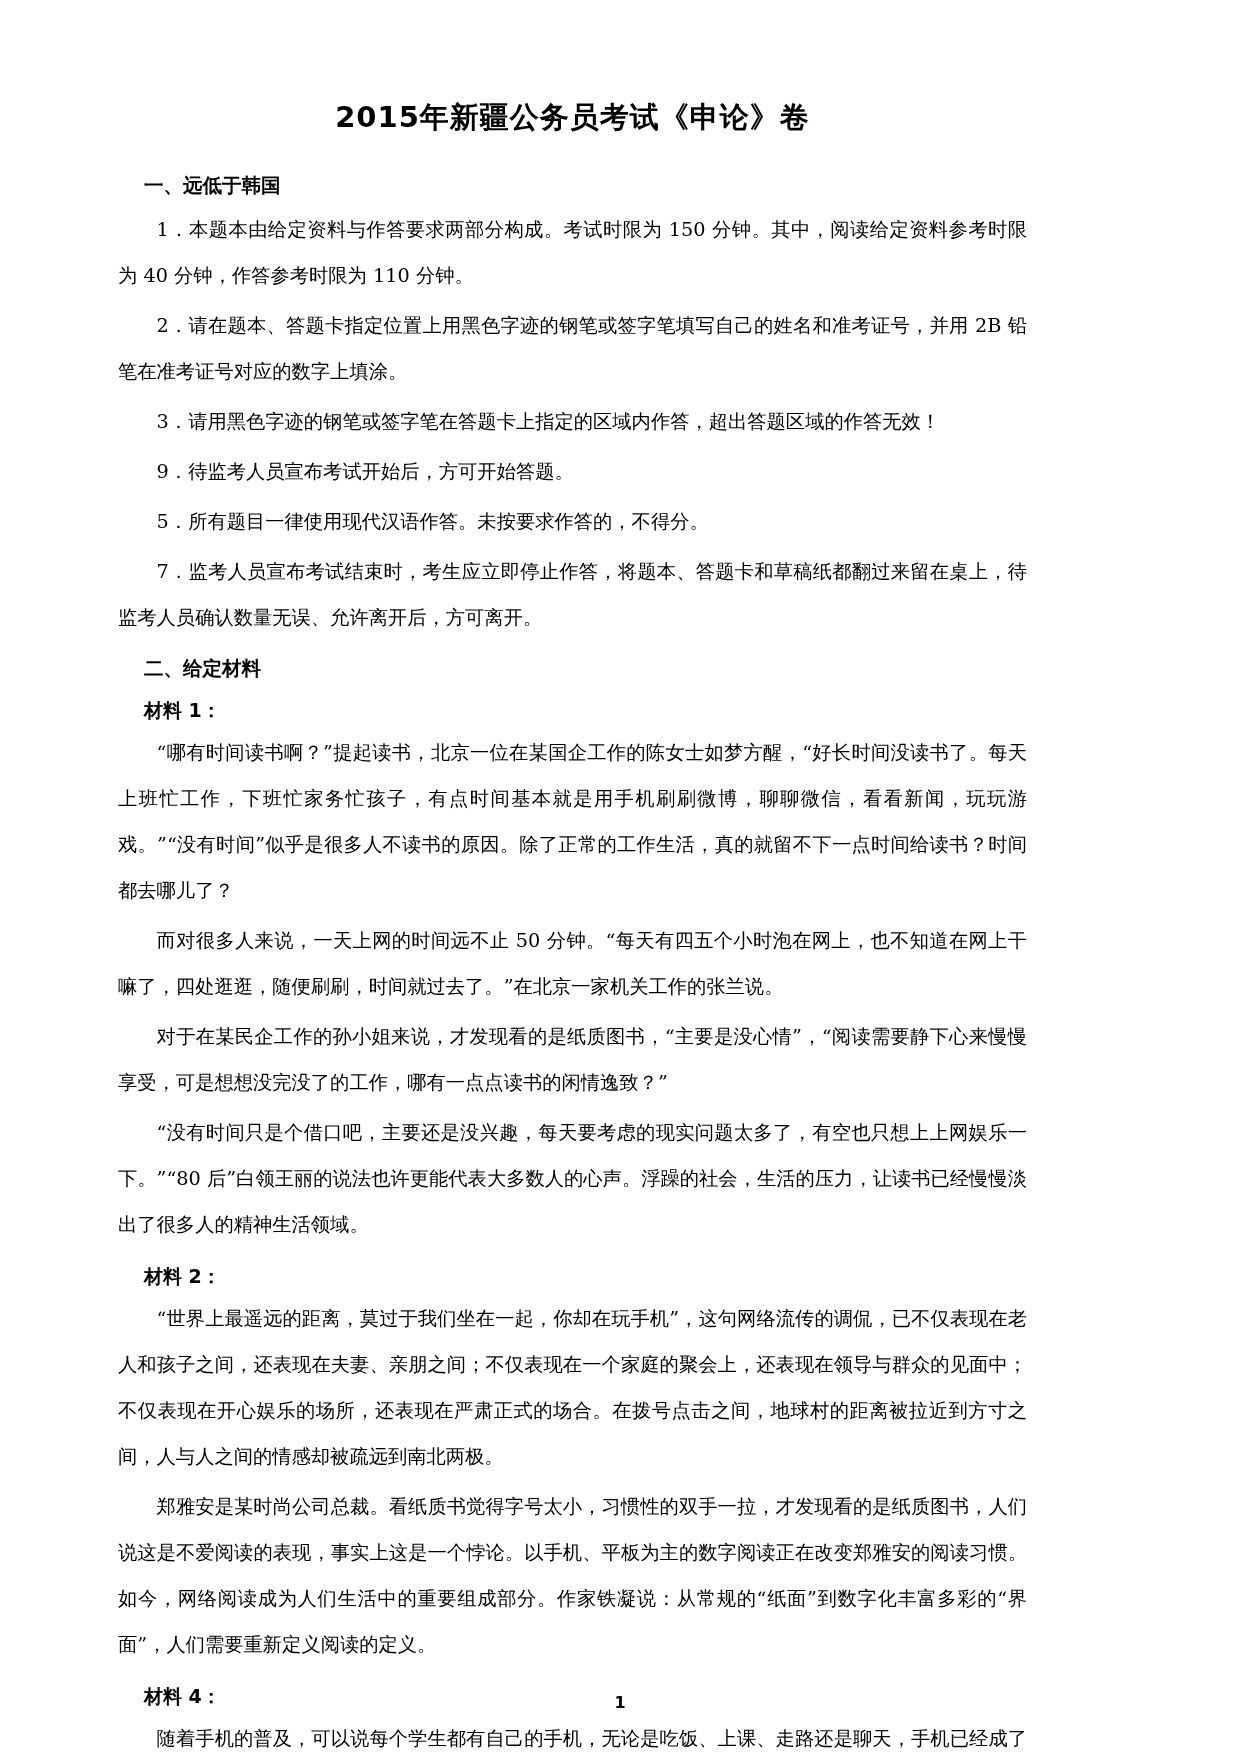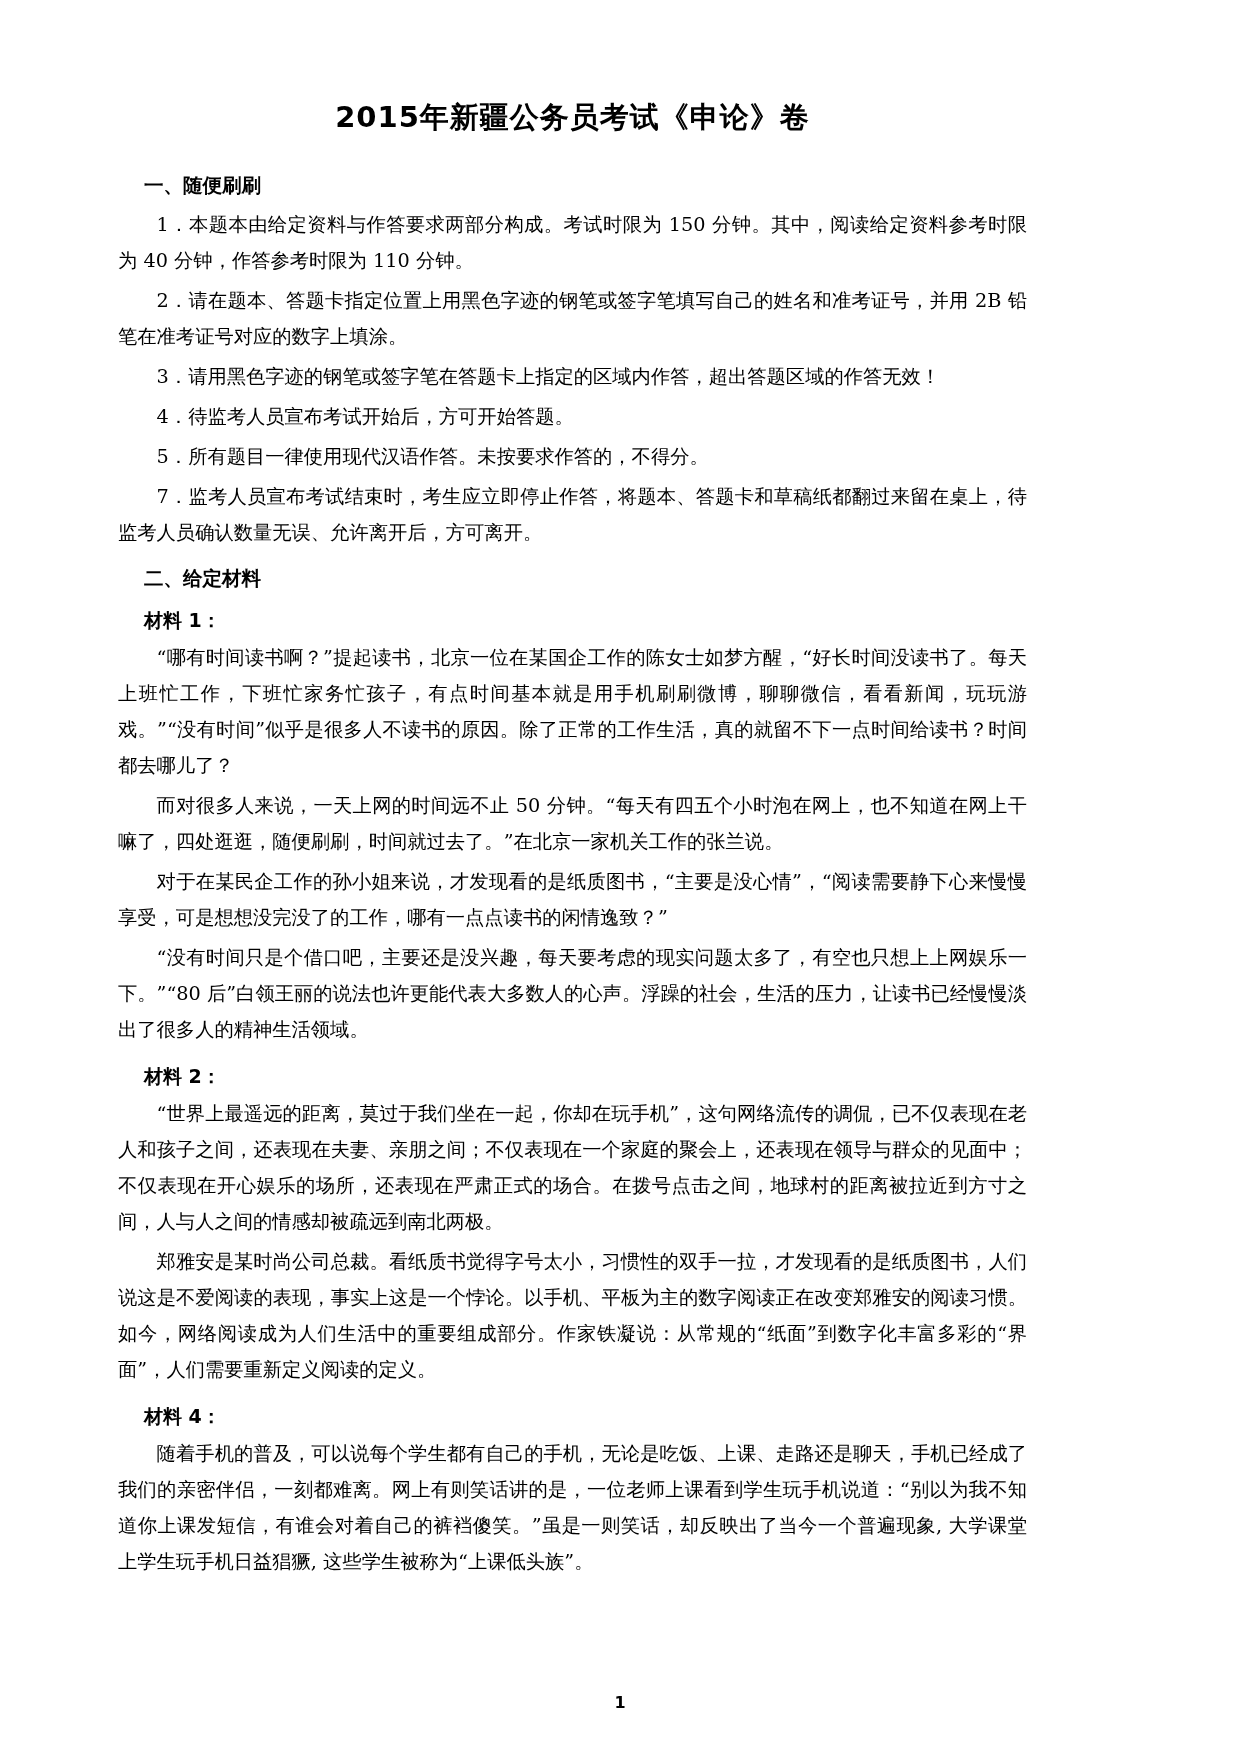--- a/index.html
+++ b/index.html
@@ -76,7 +76,7 @@
 
   <div class="doc-title">2015年新疆公务员考试《申论》卷</div>
 
-  <div class="section-head">一、随便刷刷</div>
+  <div class="section-head">一、远低于韩国</div>
 
   <p class="para">1．本题本由给定资料与作答要求两部分构成。考试时限为 150 分钟。其中，阅读给定资料参考时限为 40 分钟，作答参考时限为 110 分钟。</p>
   <p class="para">2．请在题本、答题卡指定位置上用黑色字迹的钢笔或签字笔填写自己的姓名和准考证号，并用 2B 铅笔在准考证号对应的数字上填涂。</p>

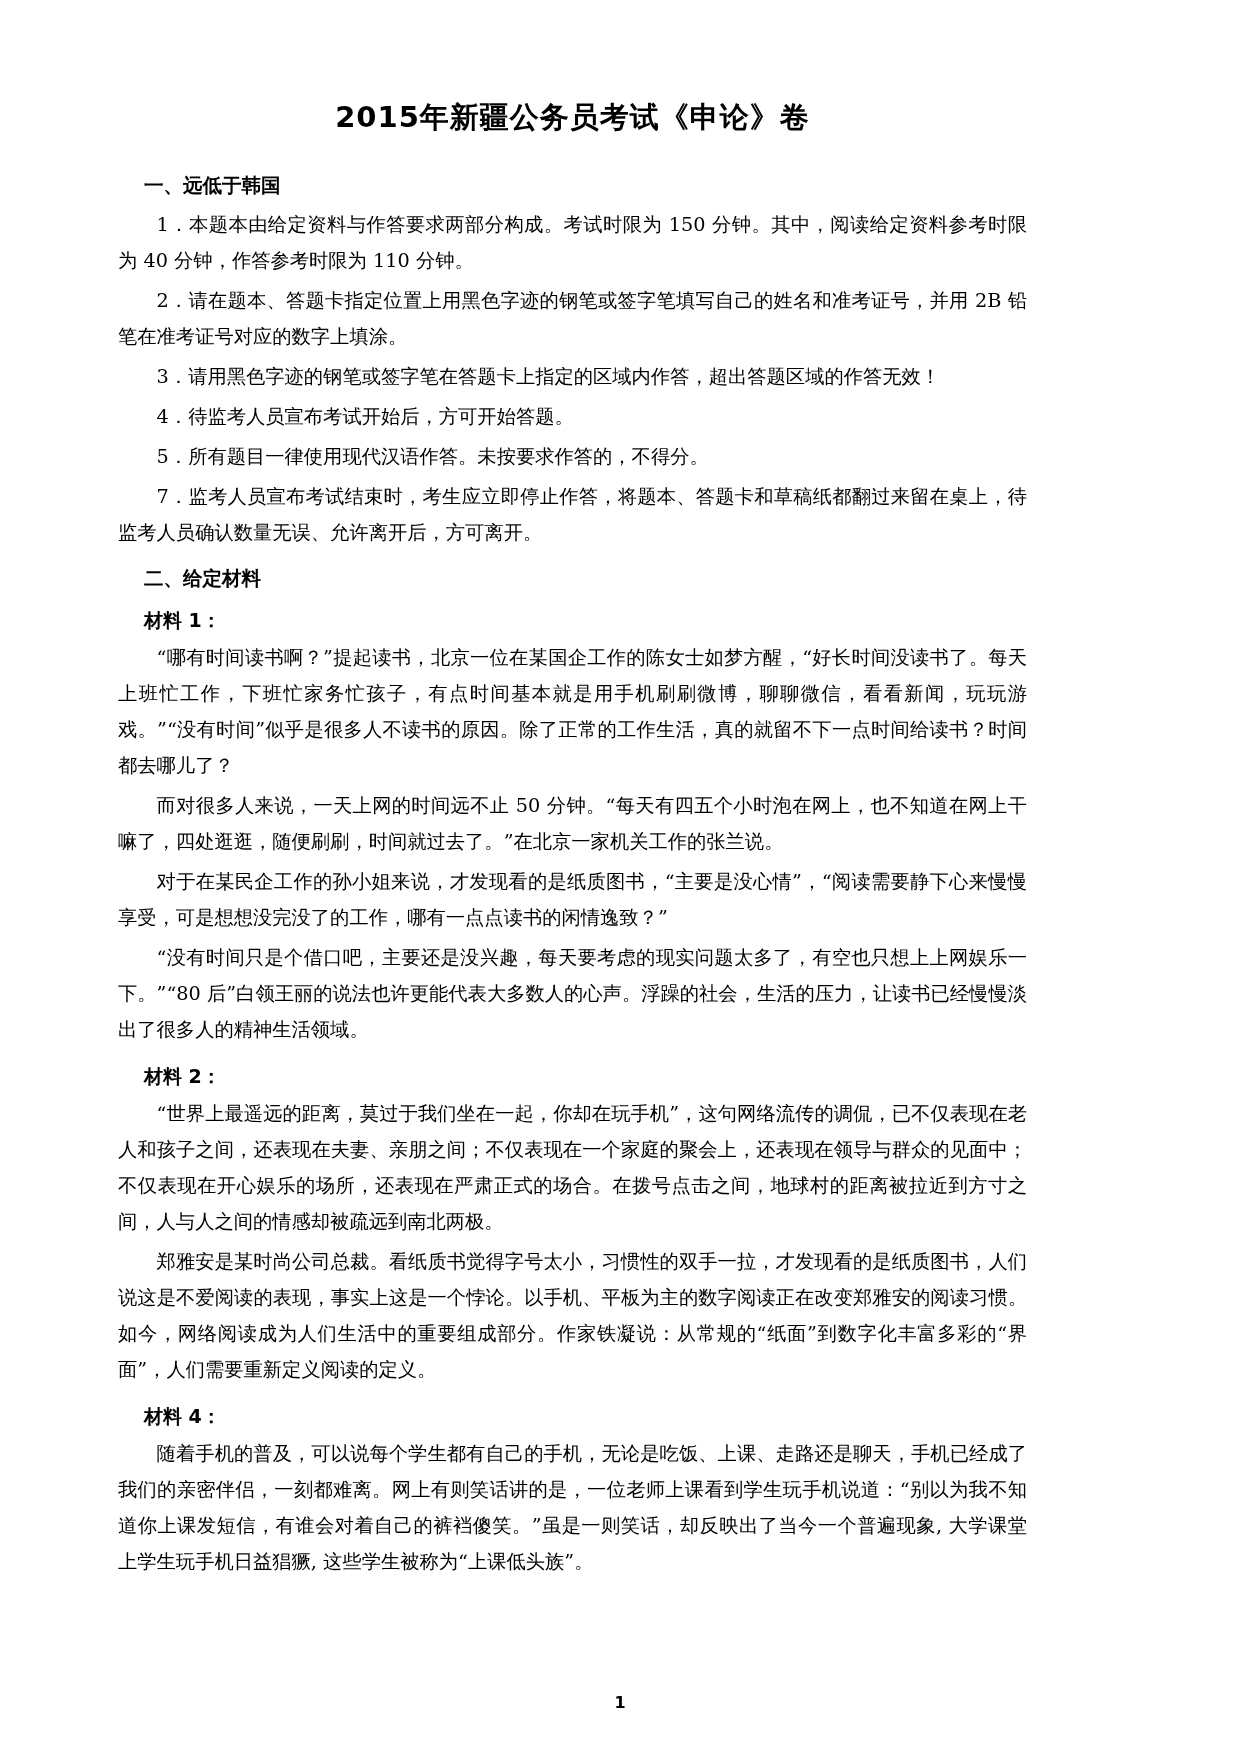--- a/index.html
+++ b/index.html
@@ -46,7 +46,7 @@
   }
   p.para {
     font-size: 19.3px;
-    line-height: 36px;
+    line-height: 46px;
     margin: 0 0 4px 0;
     text-align: justify;
     text-justify: inter-ideograph;

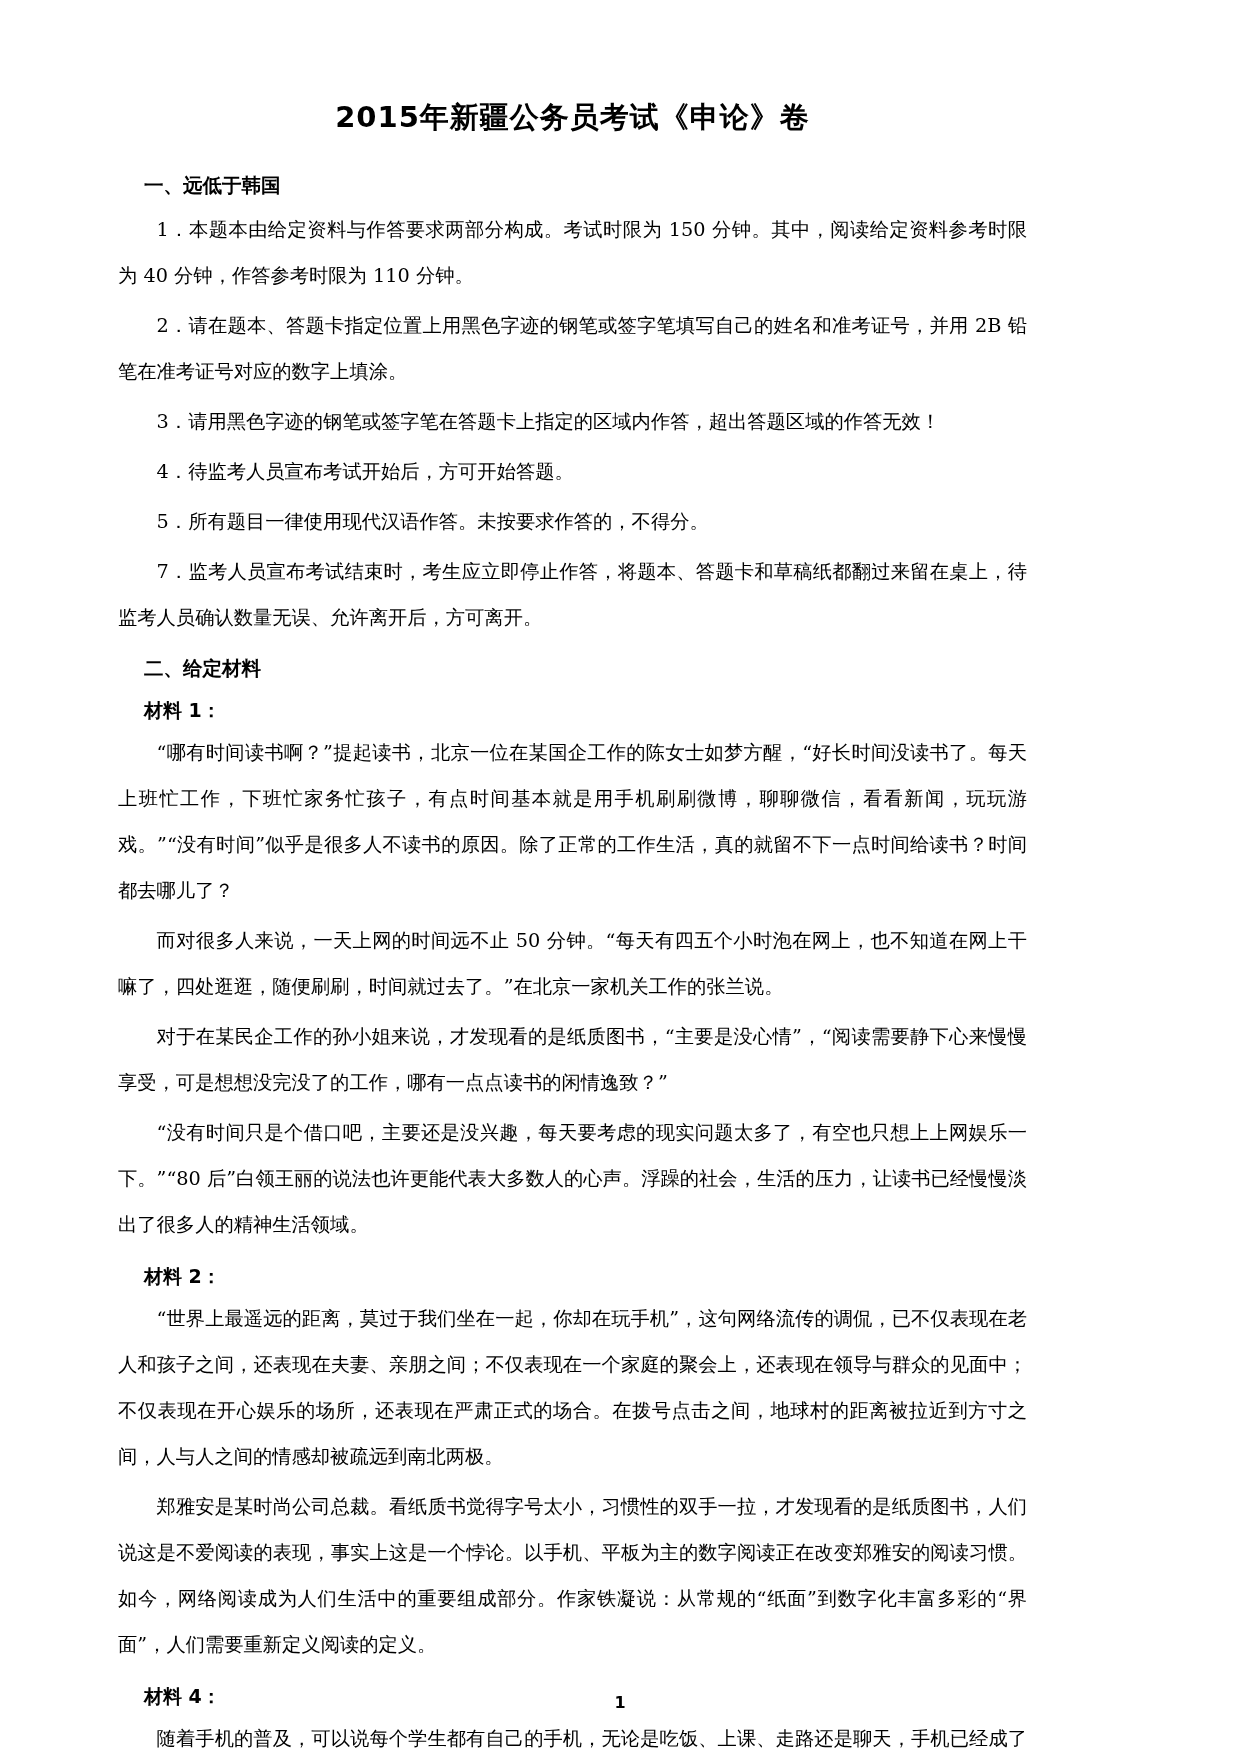--- a/index.html
+++ b/index.html
@@ -81,7 +81,7 @@
   <p class="para">1．本题本由给定资料与作答要求两部分构成。考试时限为 150 分钟。其中，阅读给定资料参考时限为 40 分钟，作答参考时限为 110 分钟。</p>
   <p class="para">2．请在题本、答题卡指定位置上用黑色字迹的钢笔或签字笔填写自己的姓名和准考证号，并用 2B 铅笔在准考证号对应的数字上填涂。</p>
   <p class="para">3．请用黑色字迹的钢笔或签字笔在答题卡上指定的区域内作答，超出答题区域的作答无效！</p>
-  <p class="para">4．待监考人员宣布考试开始后，方可开始答题。</p>
+  <p class="para">9．待监考人员宣布考试开始后，方可开始答题。</p>
   <p class="para">5．所有题目一律使用现代汉语作答。未按要求作答的，不得分。</p>
   <p class="para">7．监考人员宣布考试结束时，考生应立即停止作答，将题本、答题卡和草稿纸都翻过来留在桌上，待监考人员确认数量无误、允许离开后，方可离开。</p>
 

